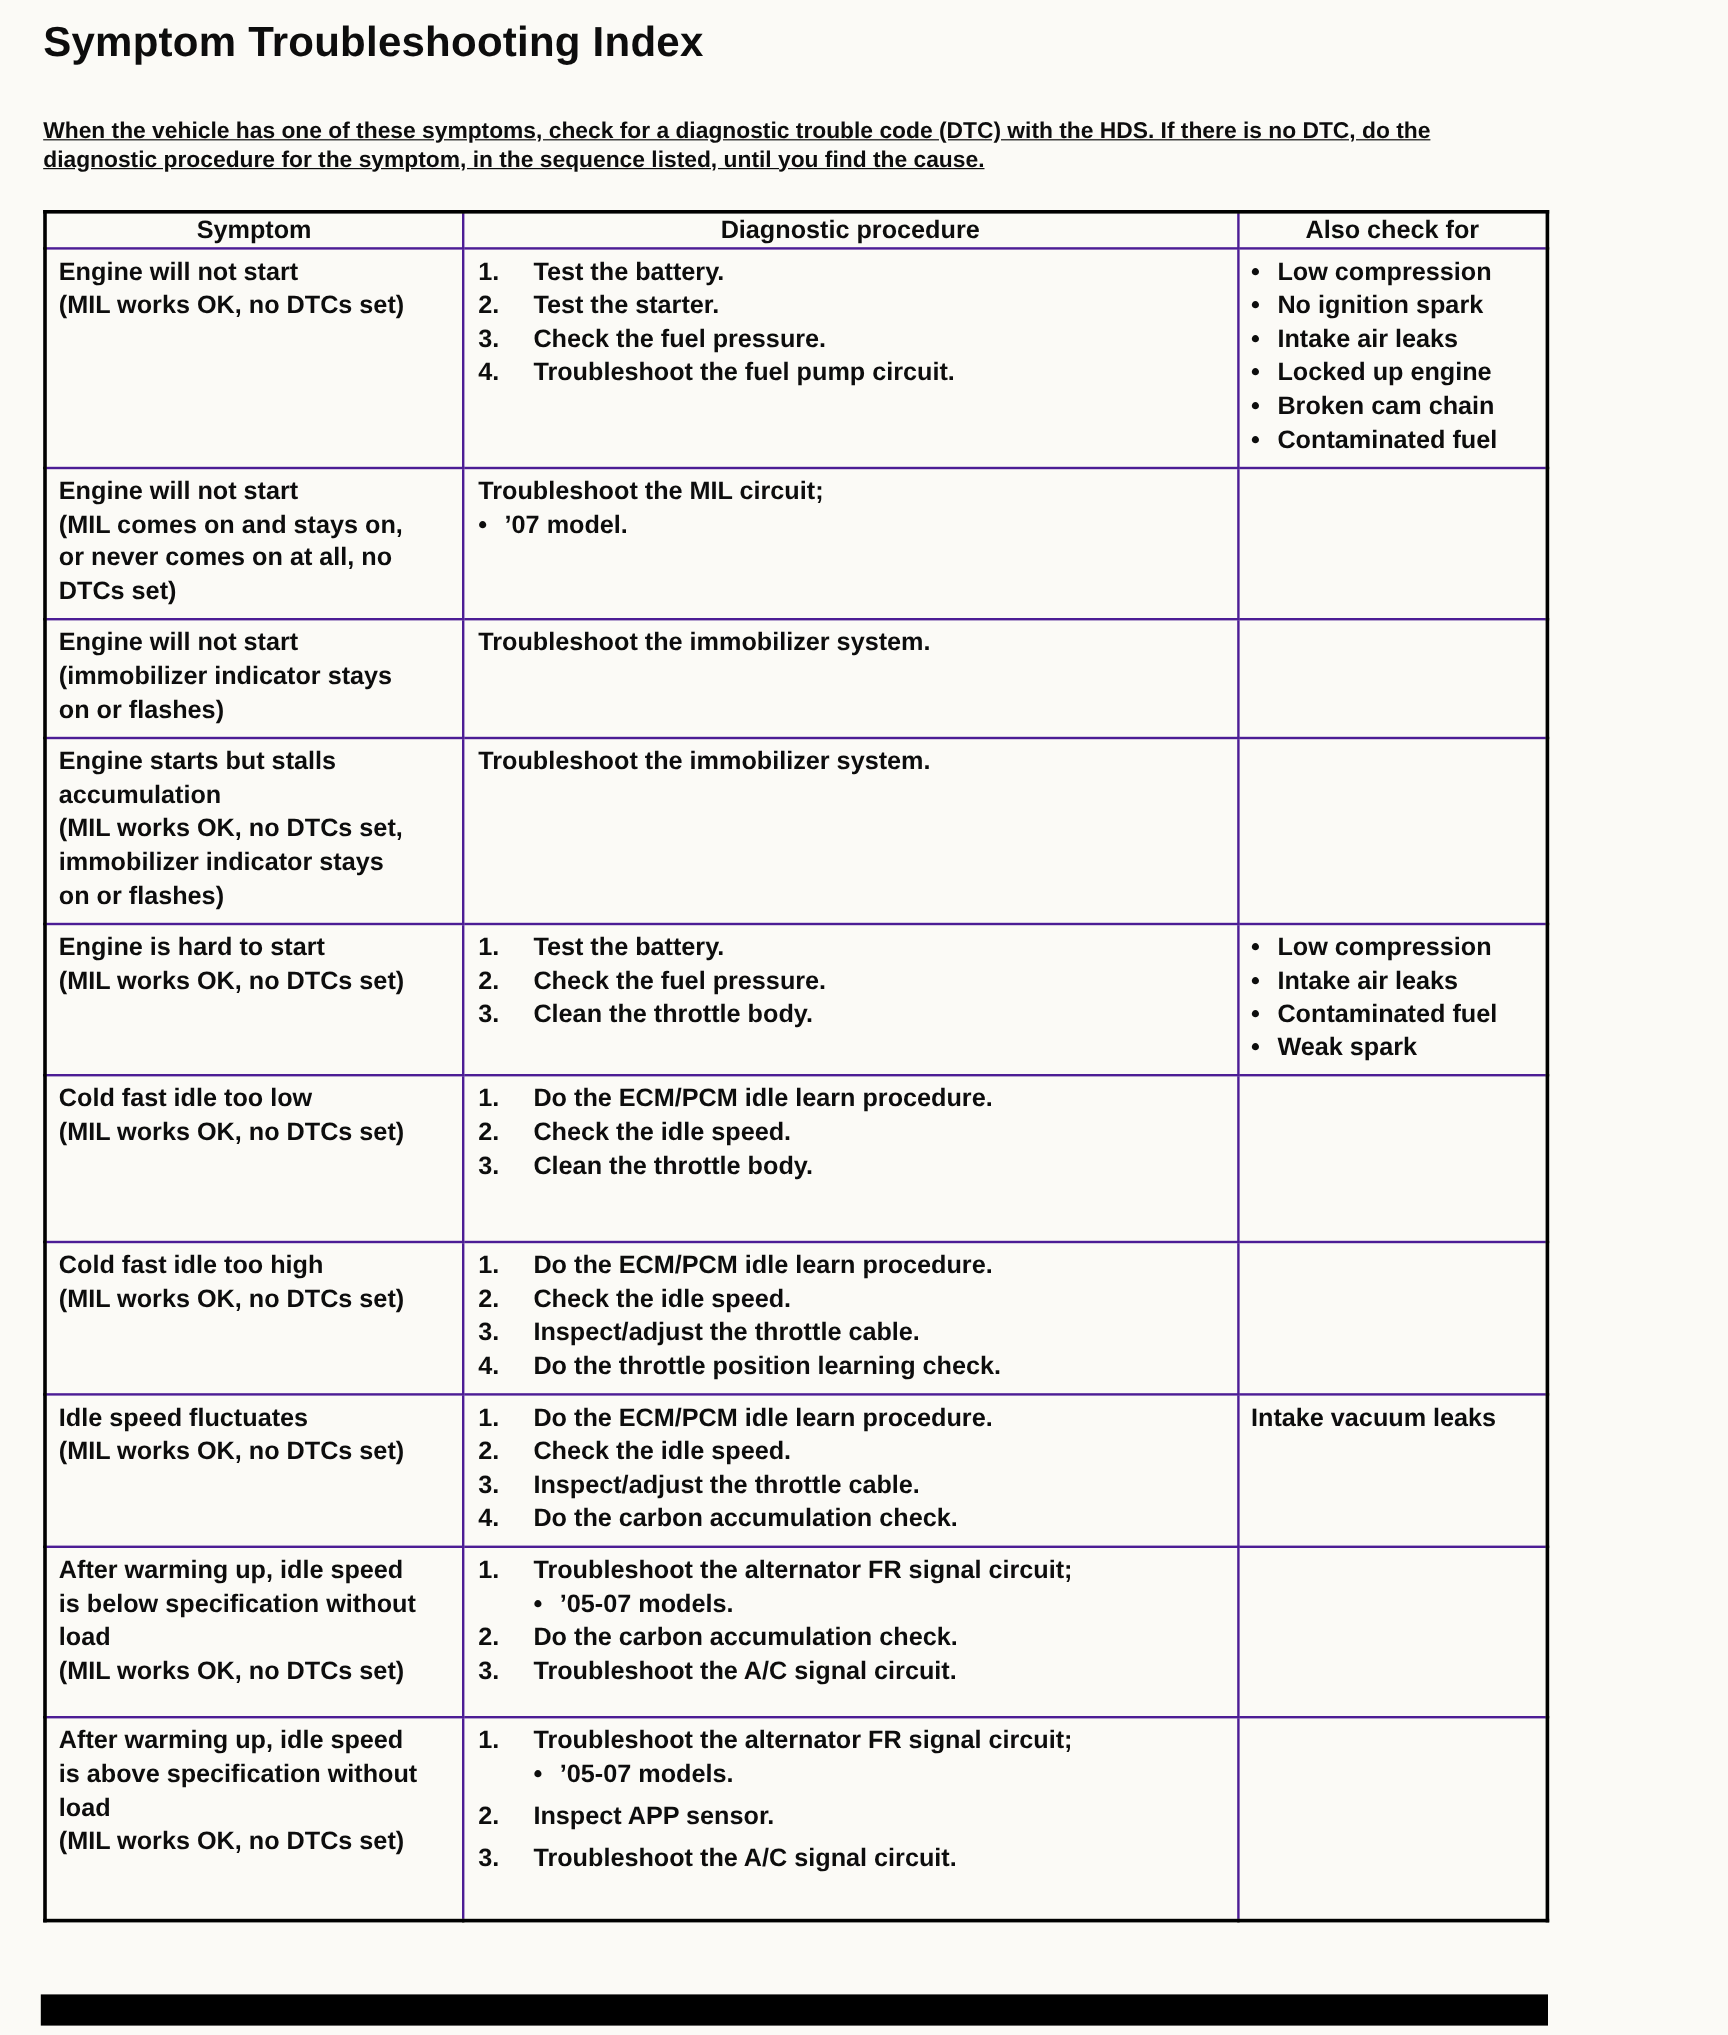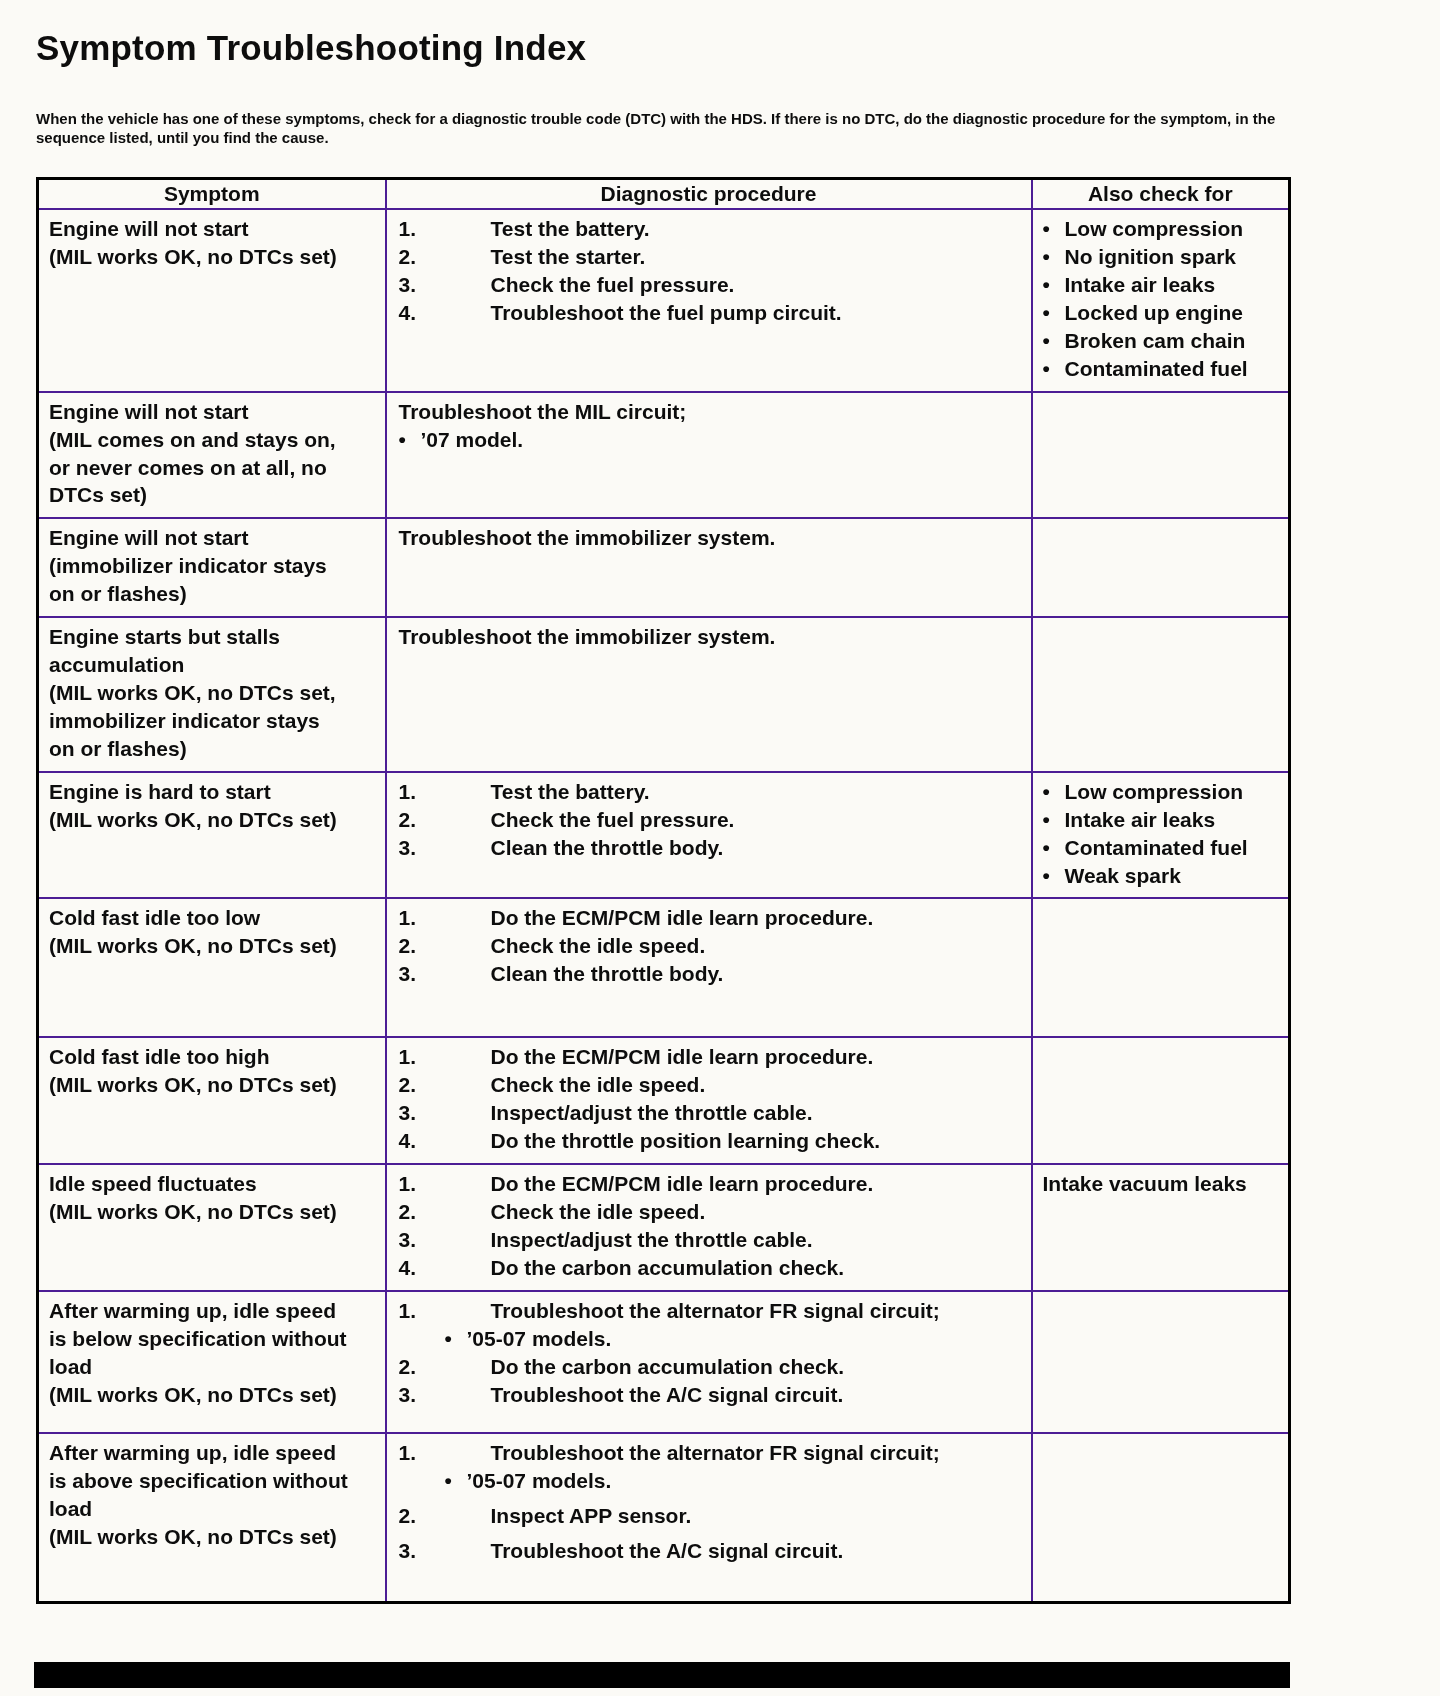--- a/index.html
+++ b/index.html
@@ -16,7 +16,7 @@
   .page {
     position: absolute;
     inset: 0;
-    padding: 24px 40px 0 36px;
+    padding: 12px 40px 0 36px;
   }
   .title {
     font-size: 35px;

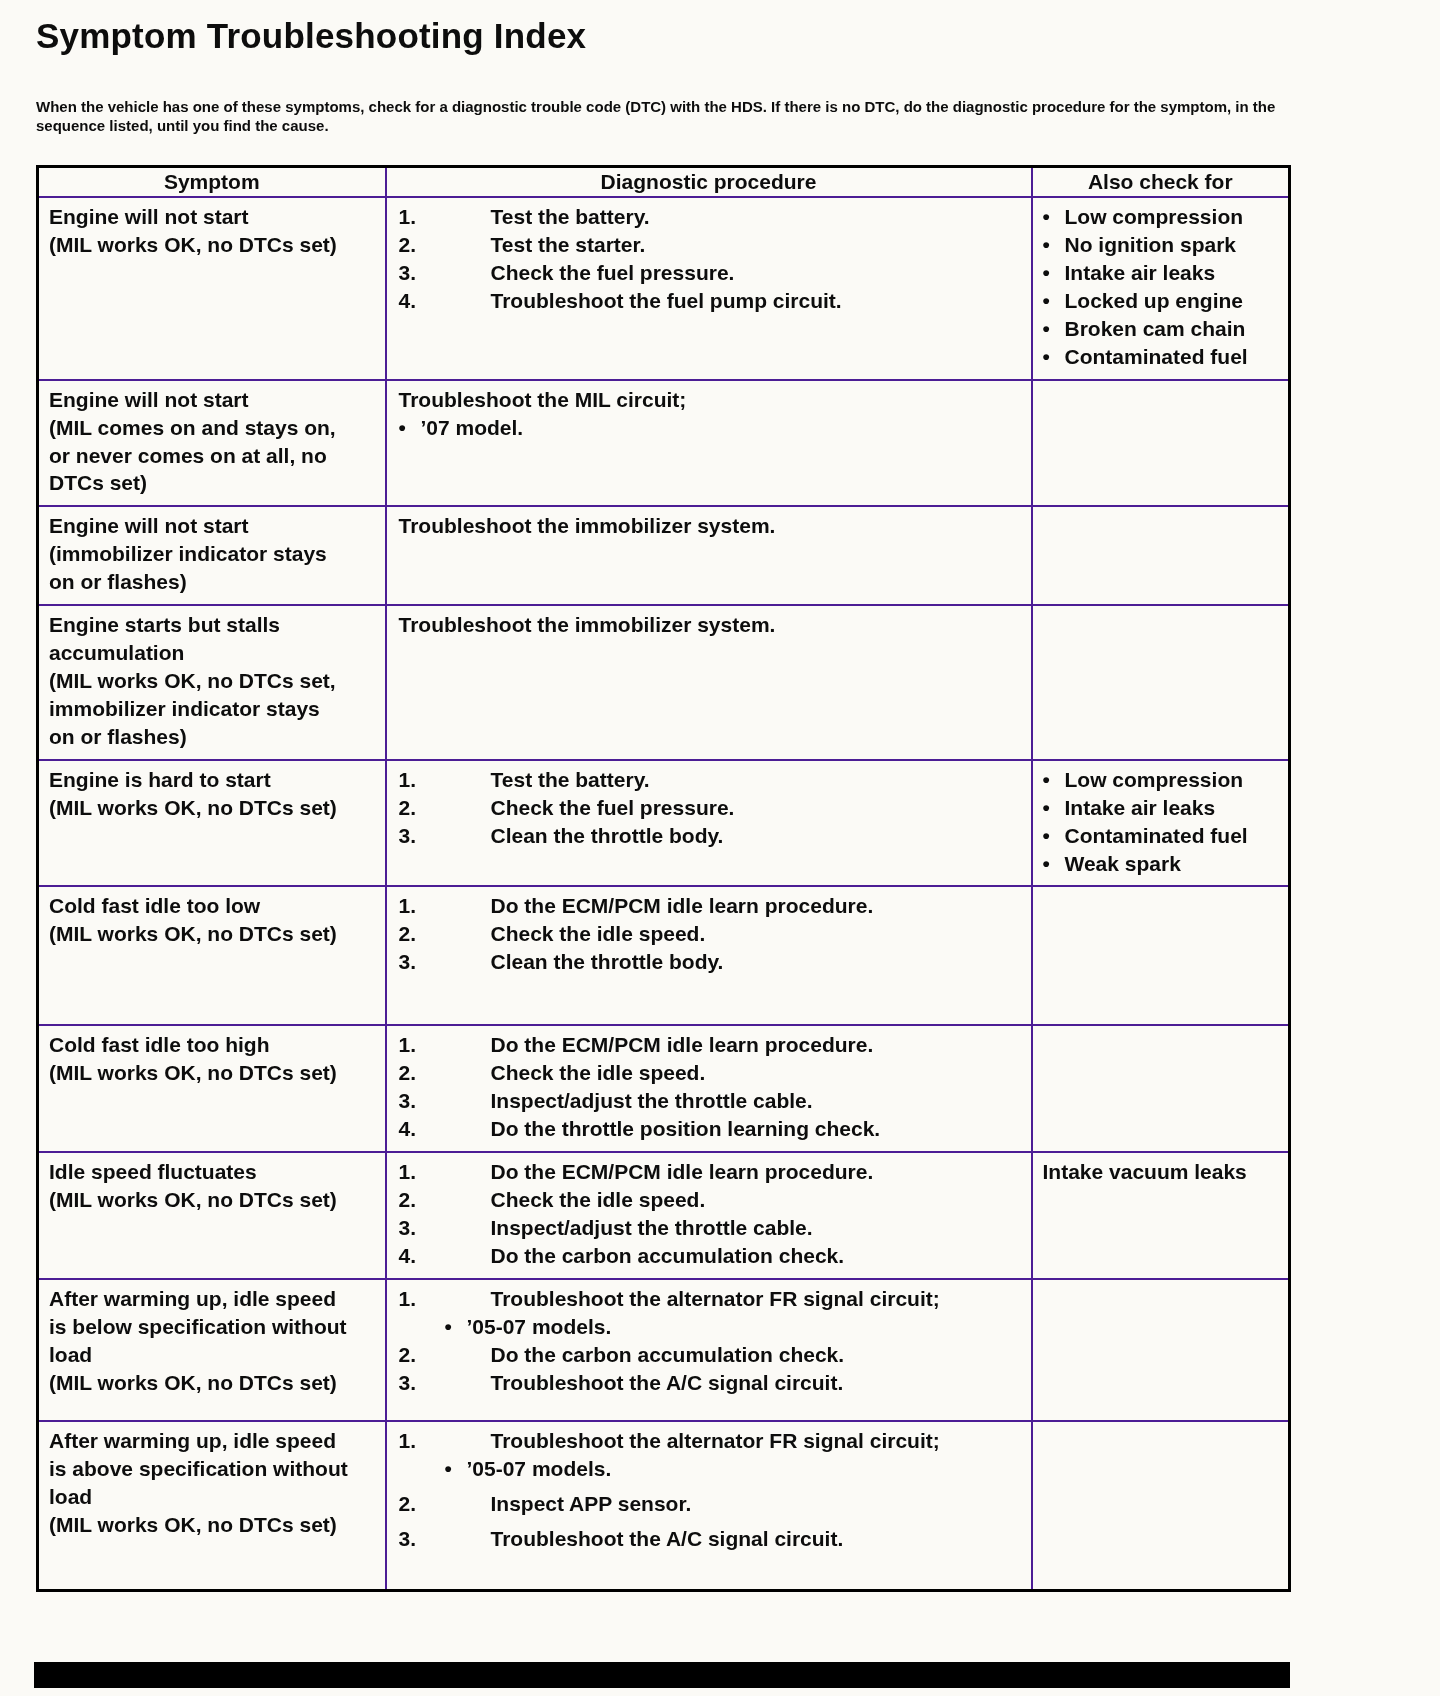--- a/index.html
+++ b/index.html
@@ -25,11 +25,12 @@
     margin: 4px 0 0 0;
   }
   .intro {
-    font-size: 15px;
+    font-size: 19px;
     font-weight: 600;
     line-height: 1.24;
     max-width: 1255px;
     margin: 42px 0 0 0;
+    text-decoration: underline;
   }
   table.troubleshooting {
     border-collapse: collapse;

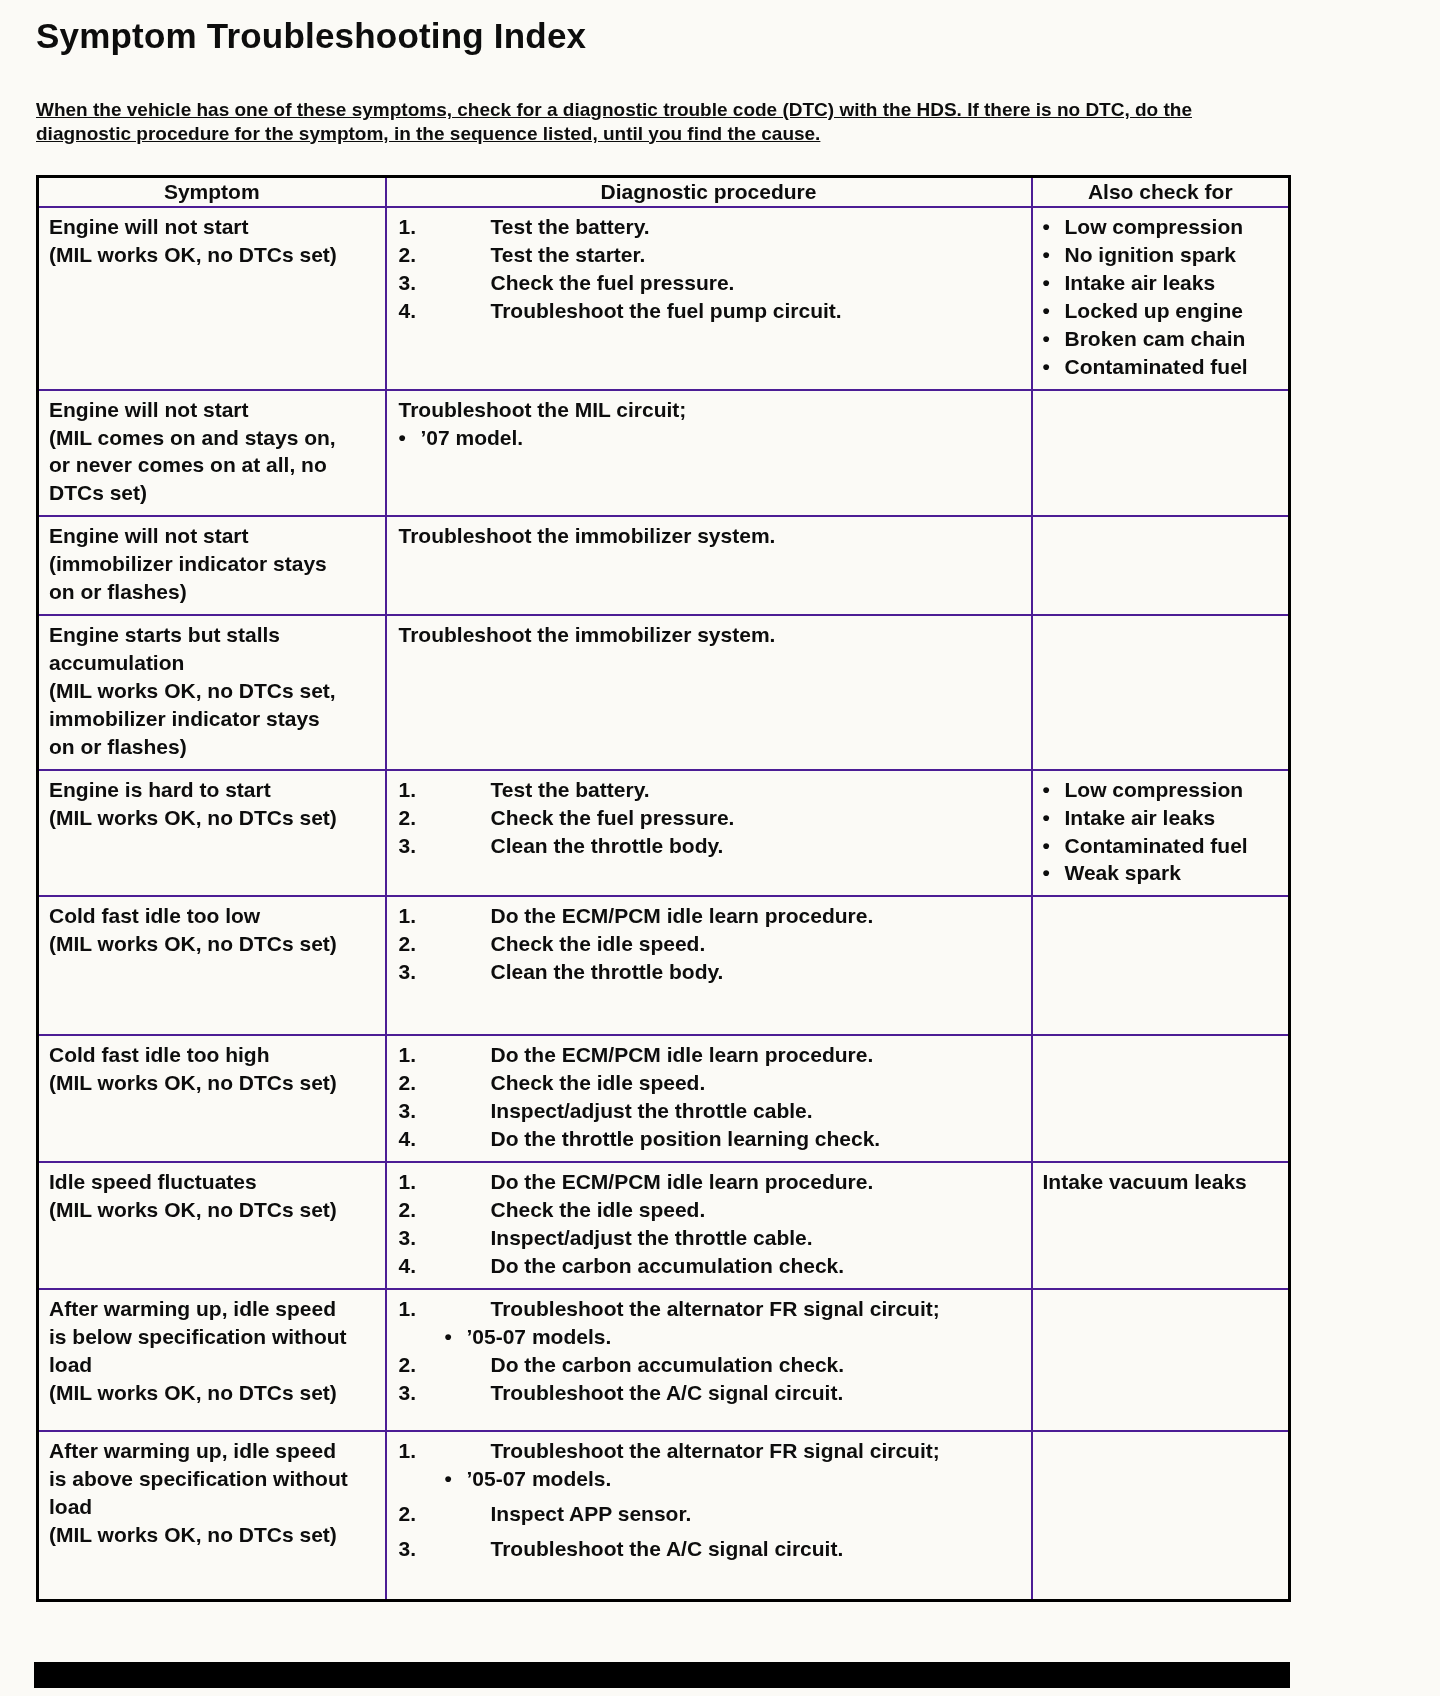--- a/index.html
+++ b/index.html
@@ -60,7 +60,7 @@
   .col-procedure { padding-left: 12px; }
   .step { display: flex; }
   .step-num { flex: 0 0 46px; }
-  .step-text { flex: 1 1 auto; margin-left: 46px; }
+  .step-text { flex: 1 1 auto; }
   .proc-bullet { display: flex; }
   .proc-bullet.indented { padding-left: 46px; }
   .proc-bullet .dot { flex: 0 0 22px; }

